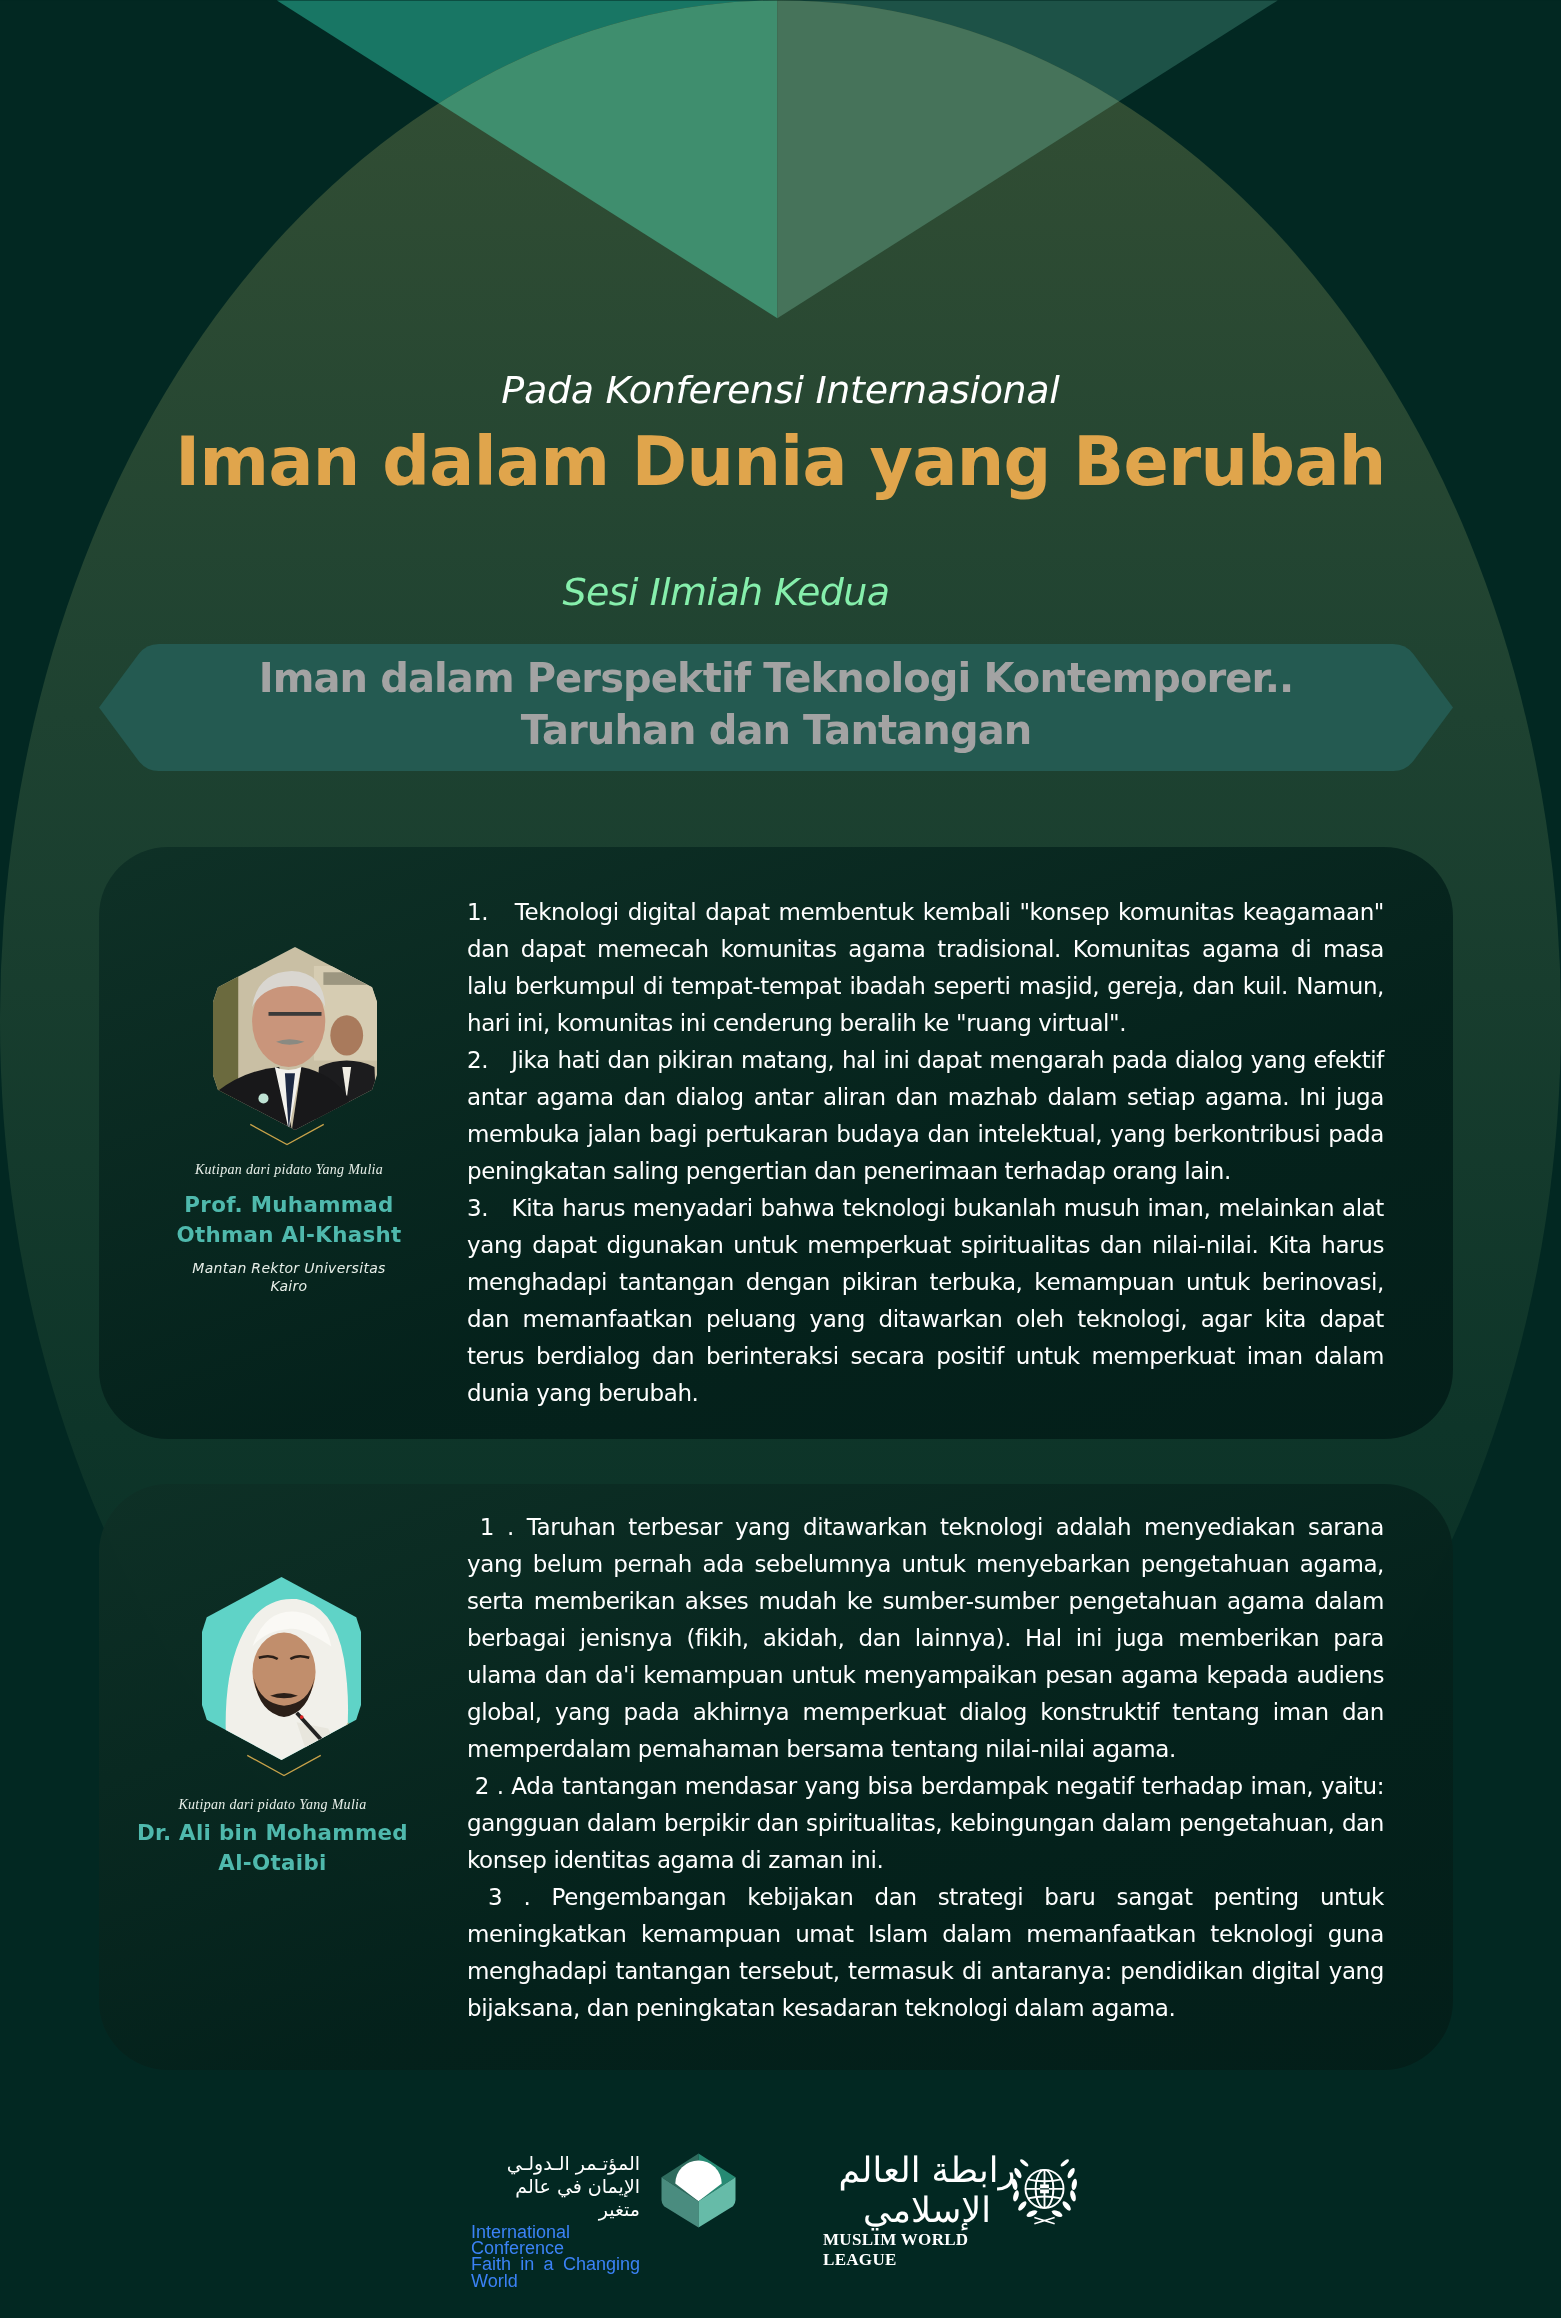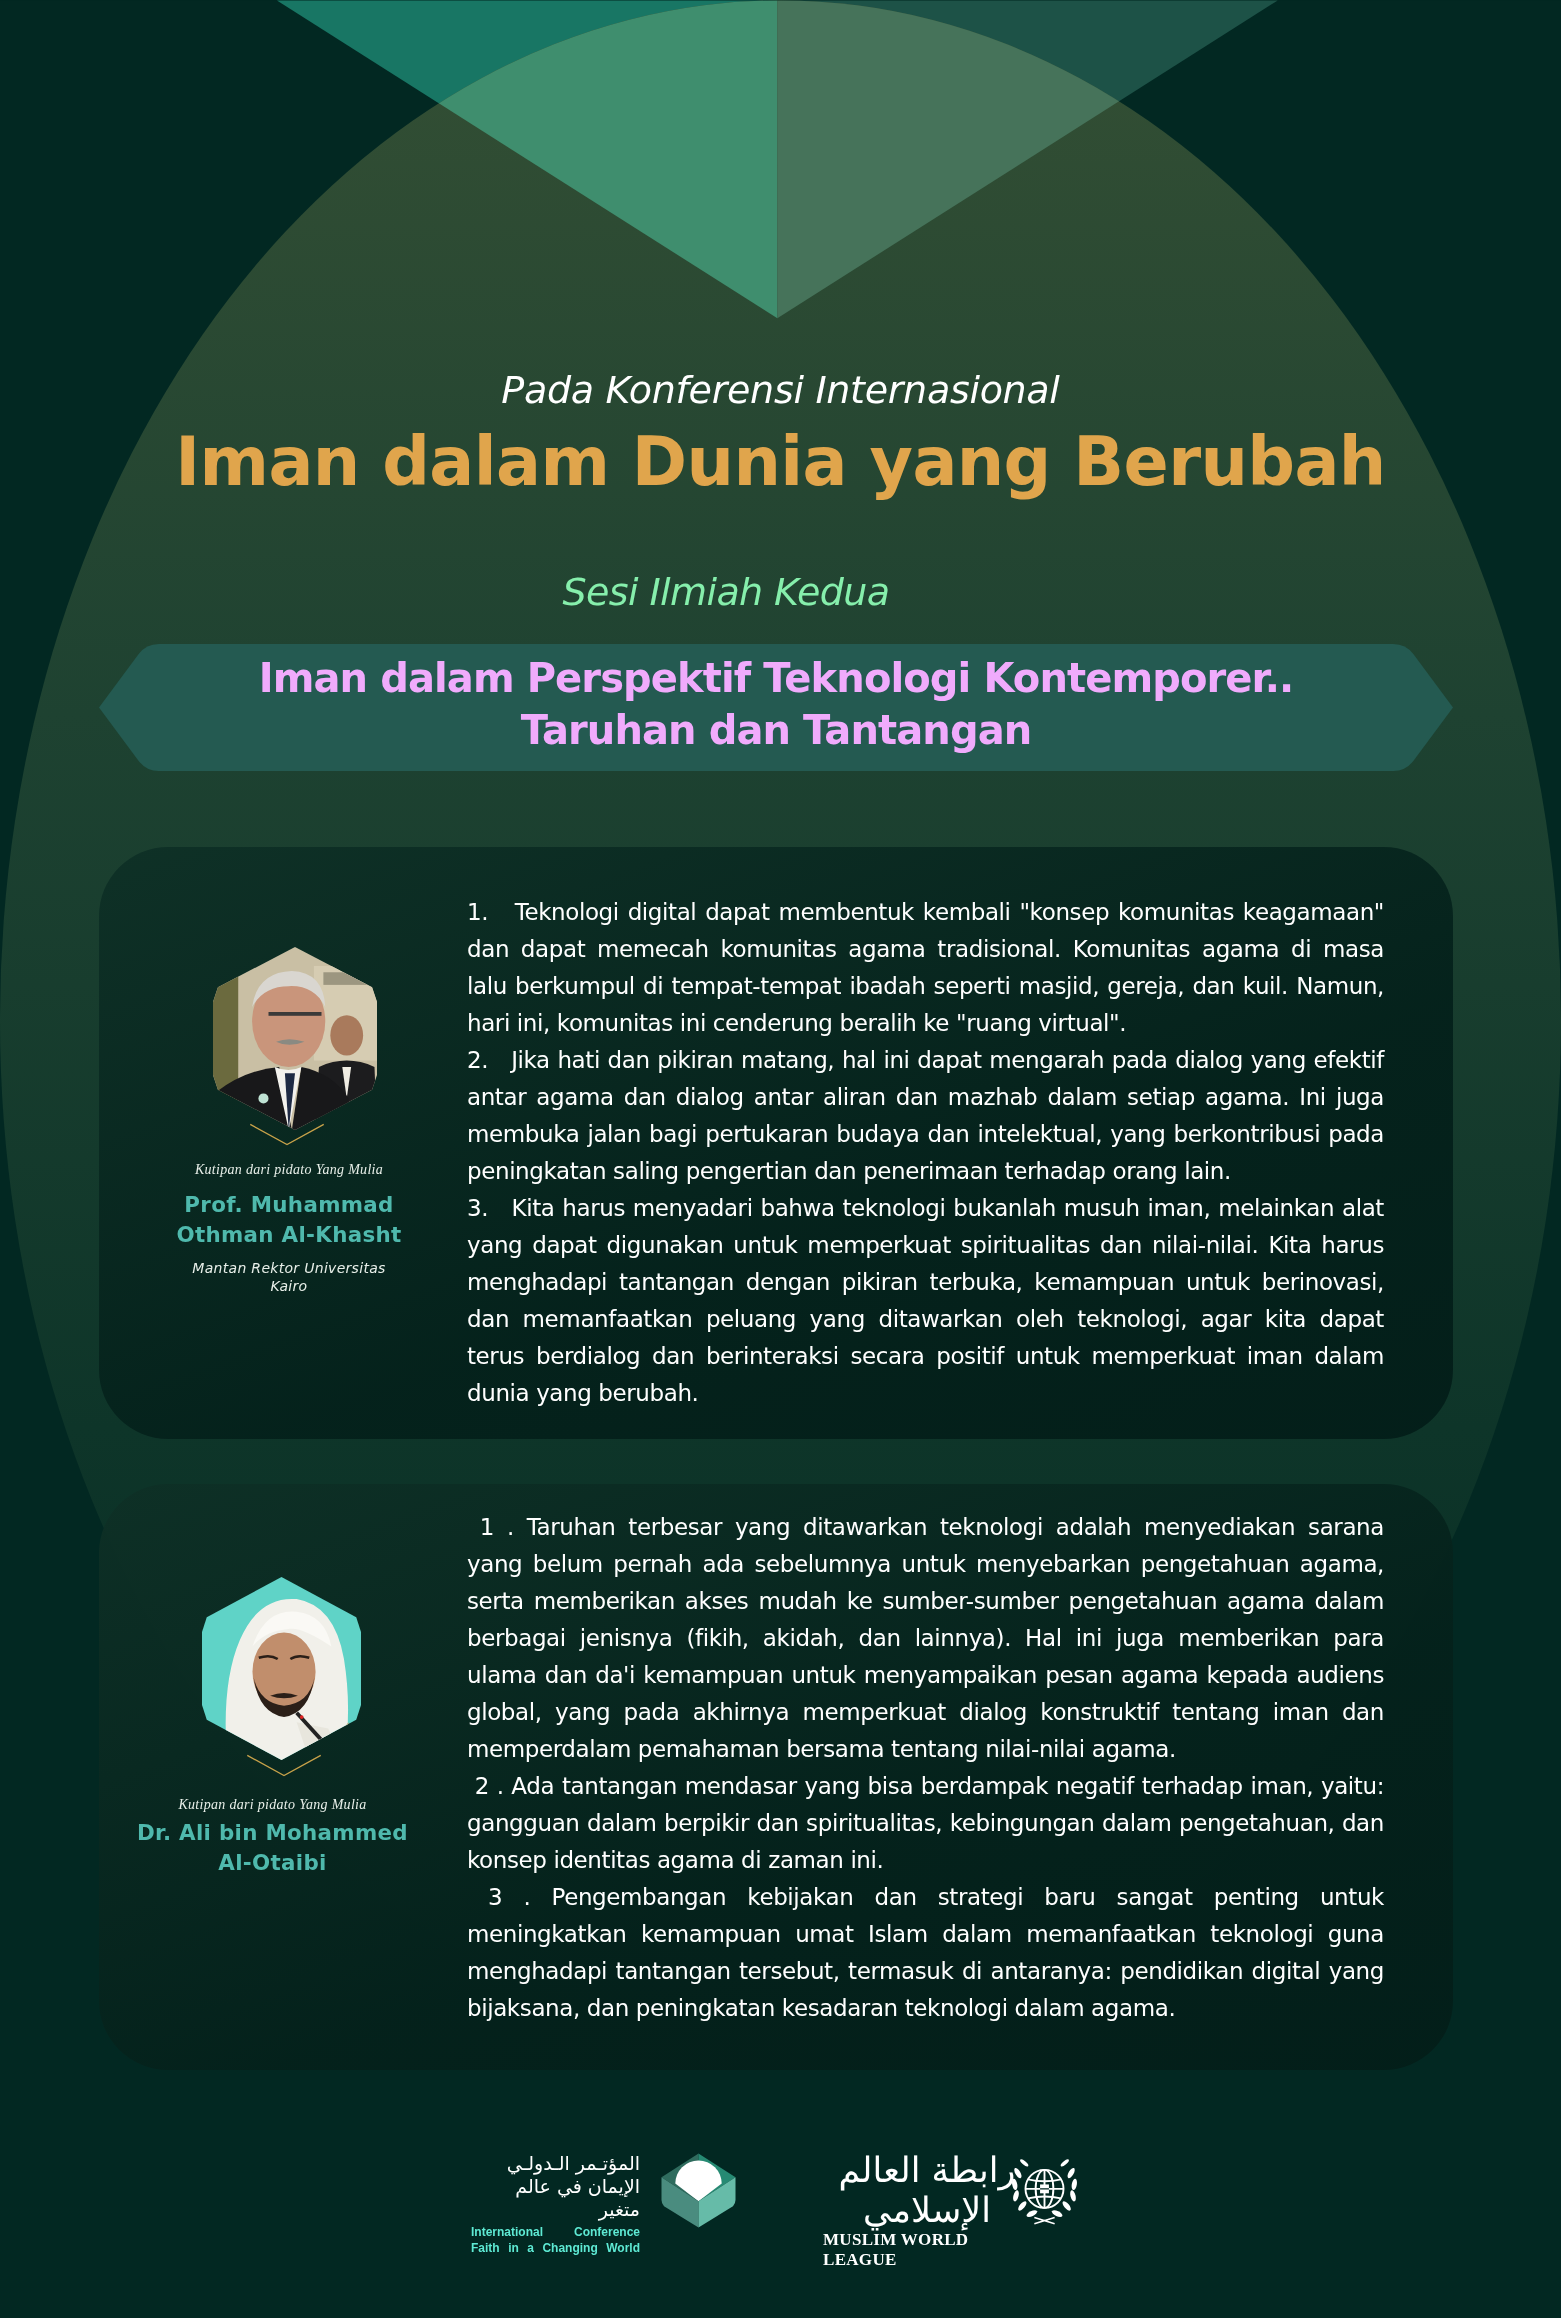--- a/index.html
+++ b/index.html
@@ -34,7 +34,7 @@
   .banner-text {
     left: 99px; top: 652px; width: 1354px; text-align: center;
     font-family: "DejaVu Sans", sans-serif; font-weight: bold;
-    font-size: 40px; line-height: 52px; color: #f0abfc; letter-spacing: -0.9px;
+    font-size: 40px; line-height: 52px; color: #a3a3a3; letter-spacing: -0.9px;
   }
 
   .card {

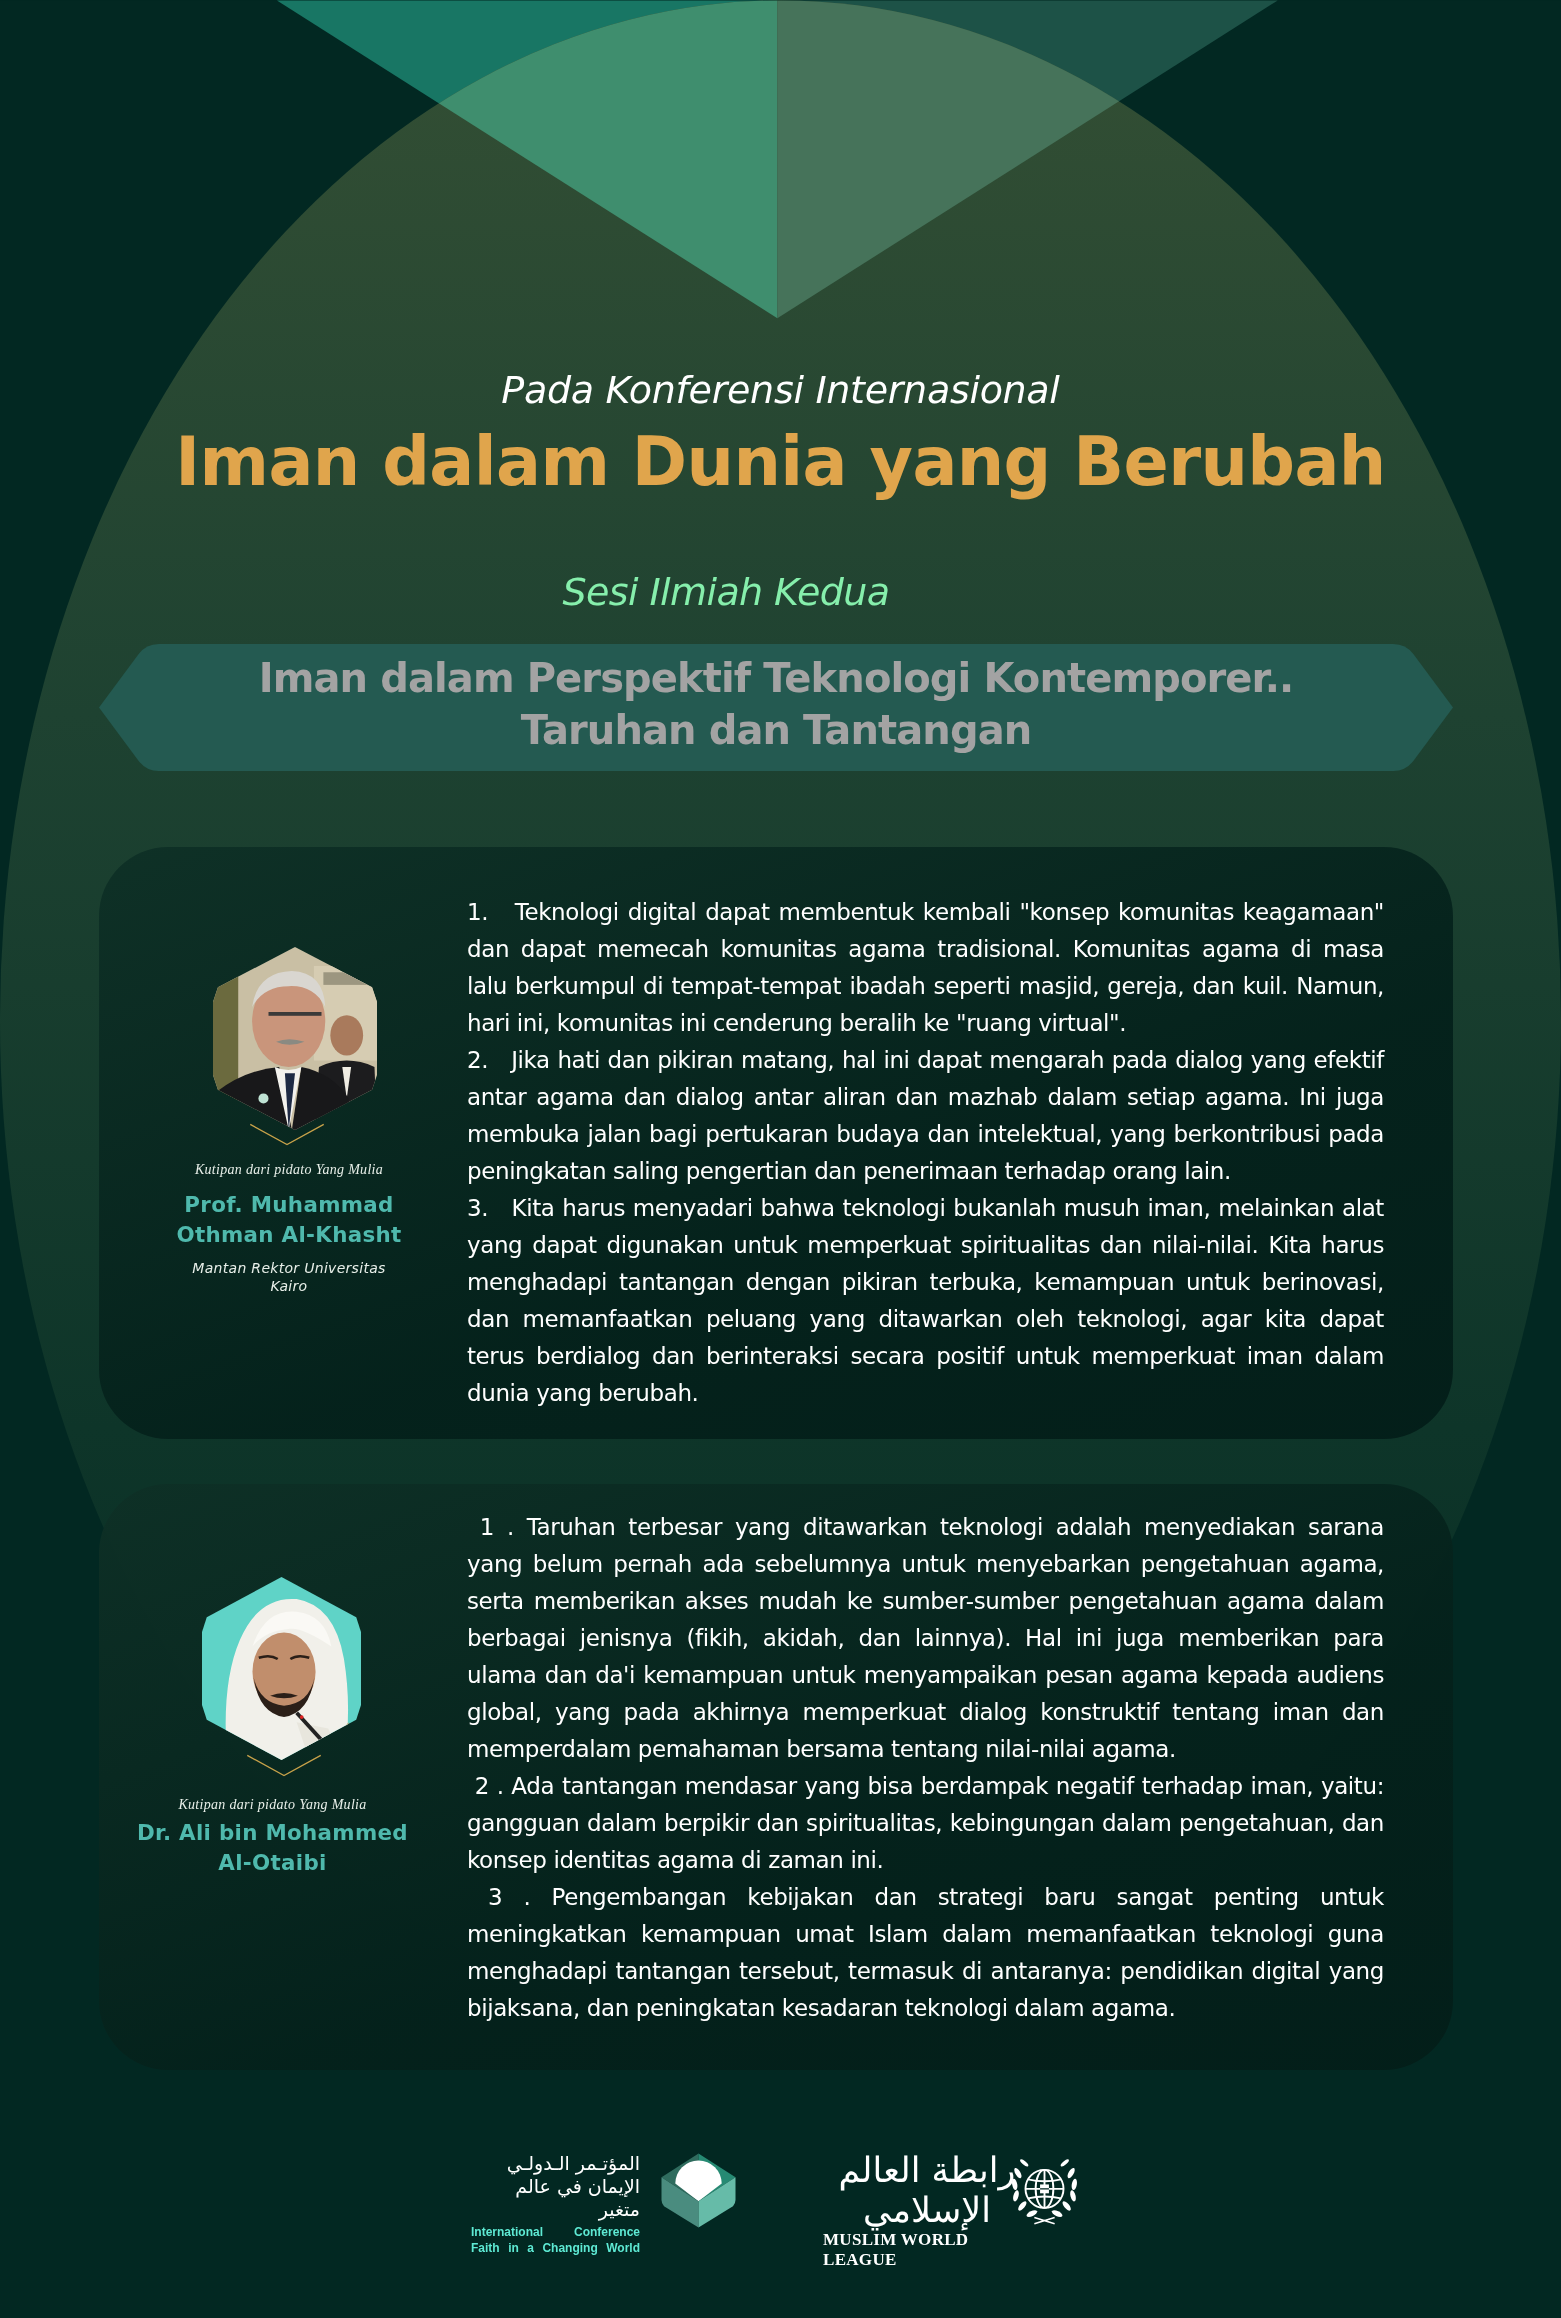--- a/index.html
+++ b/index.html
@@ -71,8 +71,8 @@
   .body-text p { margin: 0; }
 
   .footer-text-en {
-    font-family: "Liberation Sans", sans-serif; font-size: 12px; line-height: 16.4px; color: #5eead4;
-    text-align: justify; text-align-last: justify; width: 169px; font-weight: bold;
+    font-family: "Liberation Sans", sans-serif; font-size: 18px; line-height: 16.4px; color: #3b82f6;
+    text-align: justify; text-align-last: justify; width: 169px;
   }
   .footer-text-ar {
     font-family: "DejaVu Sans", sans-serif; font-size: 19px; line-height: 23px; color: #ffffff;

